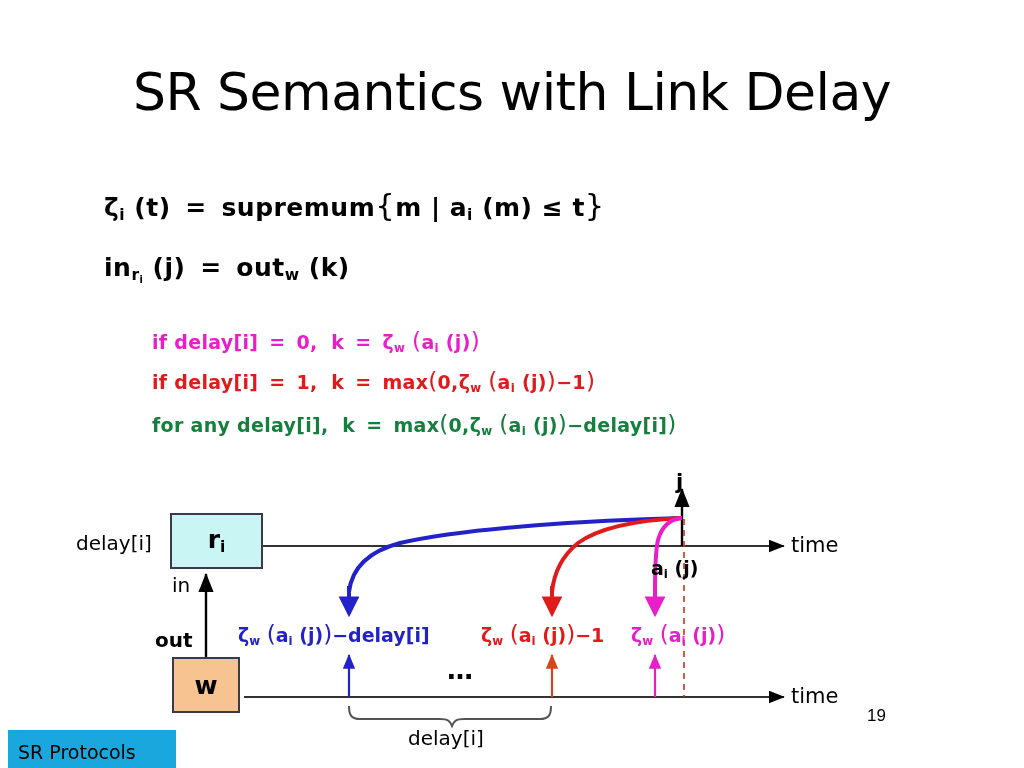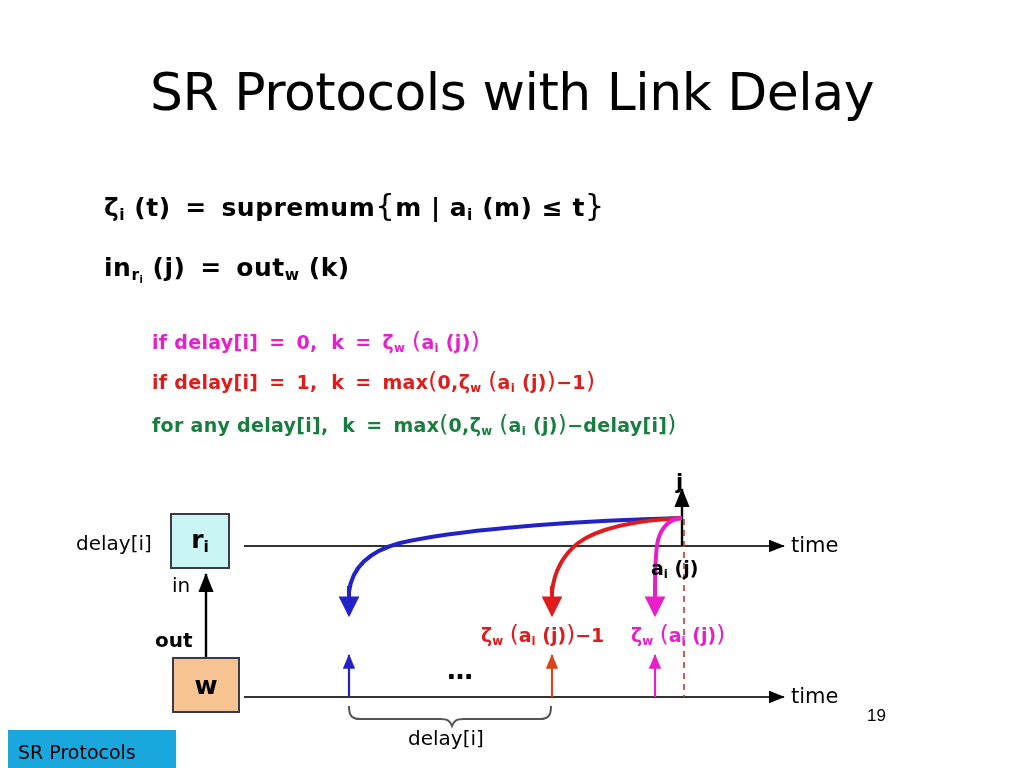--- a/index.html
+++ b/index.html
@@ -111,7 +111,7 @@
 
 <div class="slide">
 
-  <div id="slide-title">SR Protocols with Link Delay</div>
+  <div id="slide-title">SR Semantics with Link Delay</div>
 
   <div class="eq" id="eq-inout">
     <span>in<sub>r<sub>i</sub></sub> (j)  =  out<sub>w</sub> (k)</span>

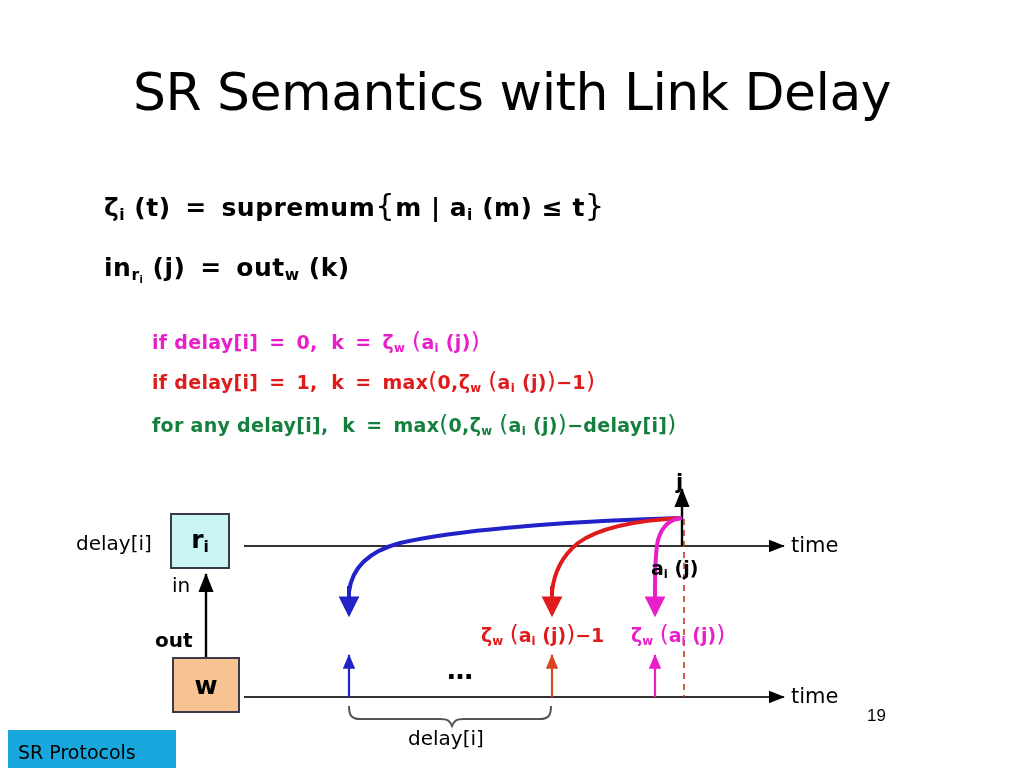--- a/index.html
+++ b/index.html
@@ -62,7 +62,7 @@
     font-family:"DejaVu Sans", sans-serif;
     font-size:25px;font-weight:700;color:#000;
   }
-  #box-ri{left:170px;top:513px;width:60px;height:56px;background:#c9f5f5;}
+  #box-ri{left:170px;top:513px;width:93px;height:56px;background:#c9f5f5;}
   #box-w {left:172px;top:657px;width:68px;height:56px;background:#f6c391;}
 
   

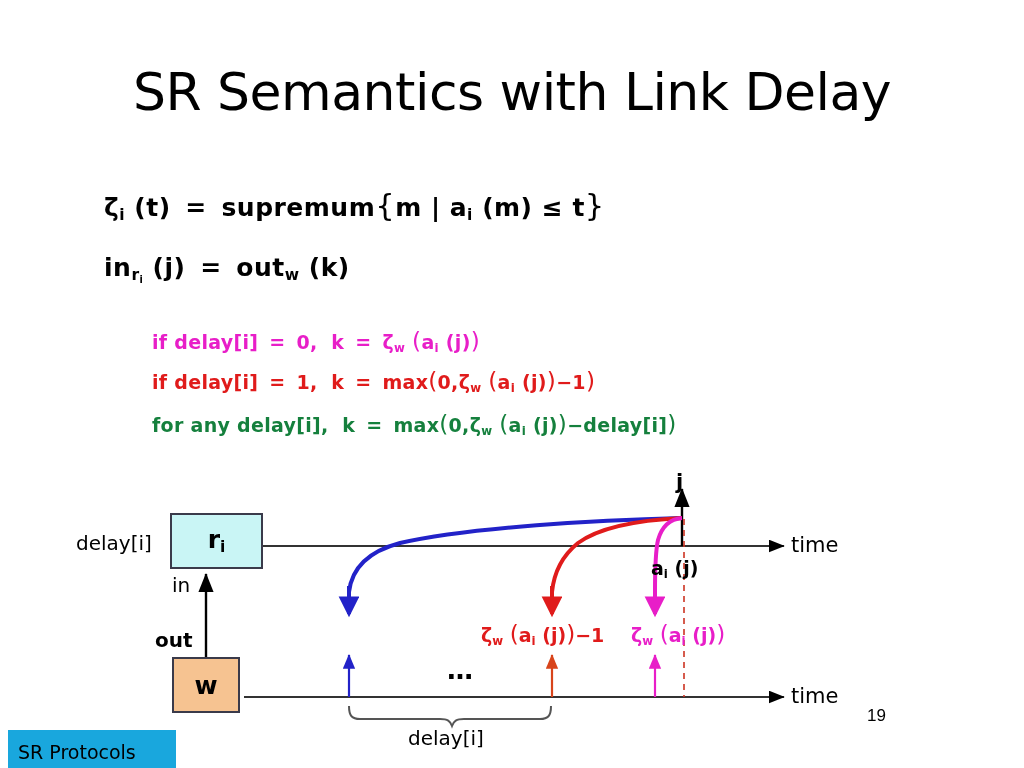--- a/index.html
+++ b/index.html
@@ -221,6 +221,10 @@
 
   <div class="lbl" id="lbl-delay-brace">delay[i]</div>
 
+  <div class="curve-lbl" id="clbl-blue">
+    <span>ζ<sub>w</sub> <span class="big-paren">(</span>a<sub>i</sub> (j)<span class="big-paren">)</span>−delay[i]</span>
+    
+  </div>
 
   <div class="curve-lbl" id="clbl-red">
     <span>ζ<sub>w</sub> <span class="big-paren">(</span>a<sub>i</sub> (j)<span class="big-paren">)</span>−1</span>

